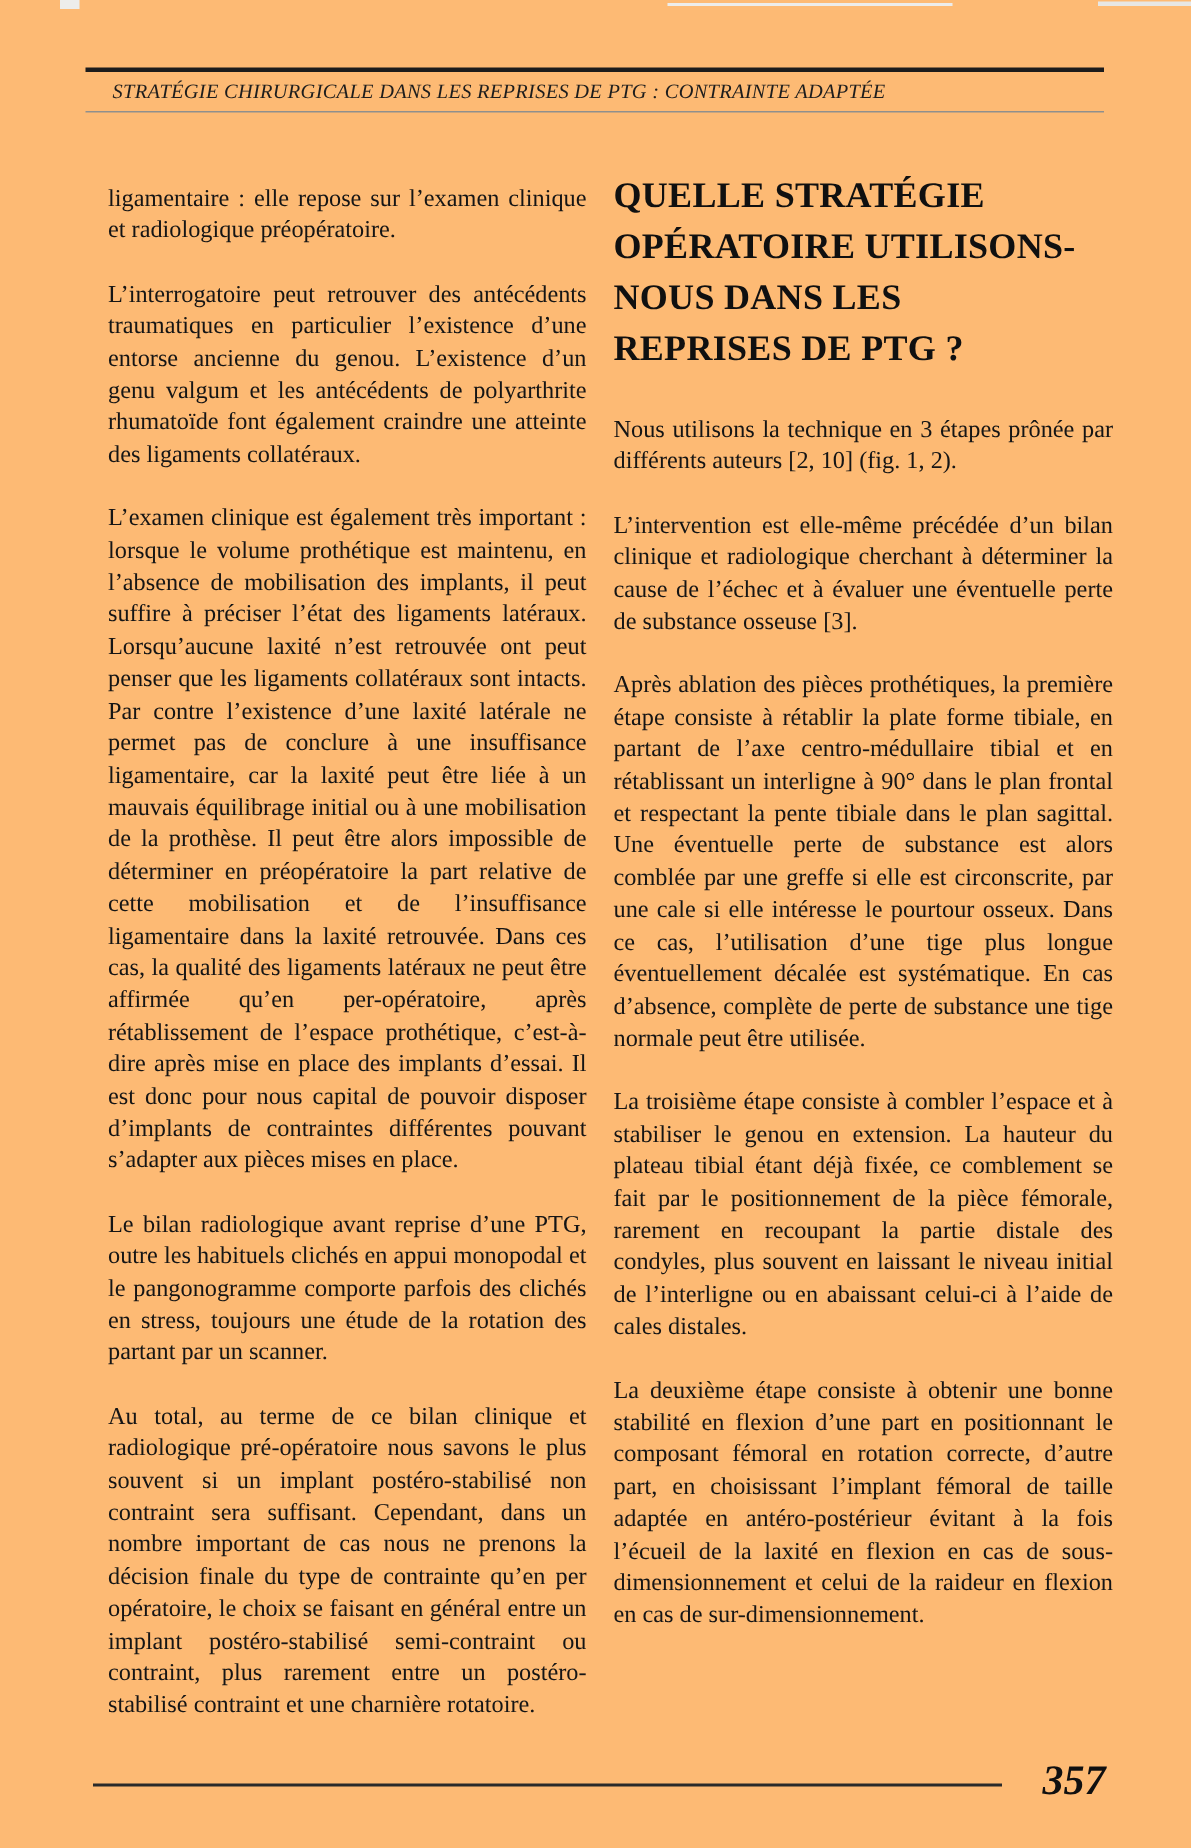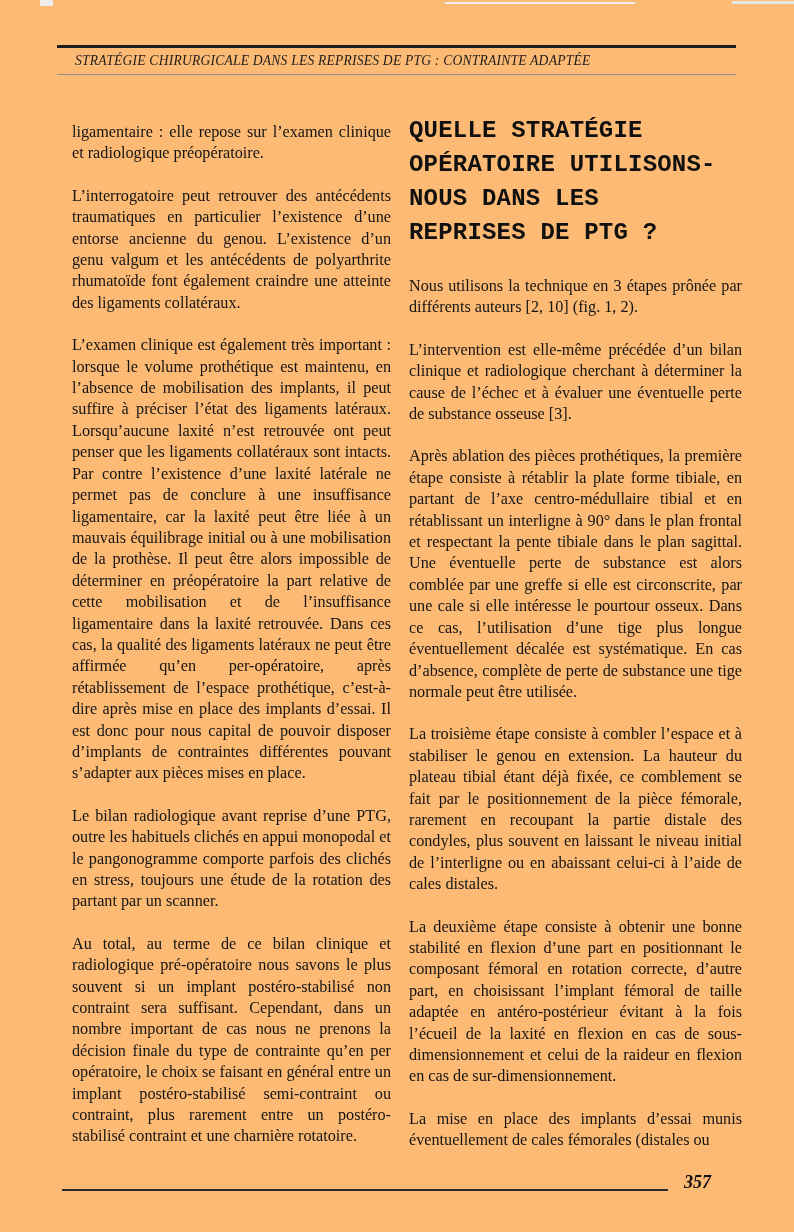--- a/index.html
+++ b/index.html
@@ -73,7 +73,6 @@
     white-space: pre-line;
     letter-spacing: 0.2px;
     color: #101010;
-    font-family: Liberation Mono, monospace;
   }
 
   

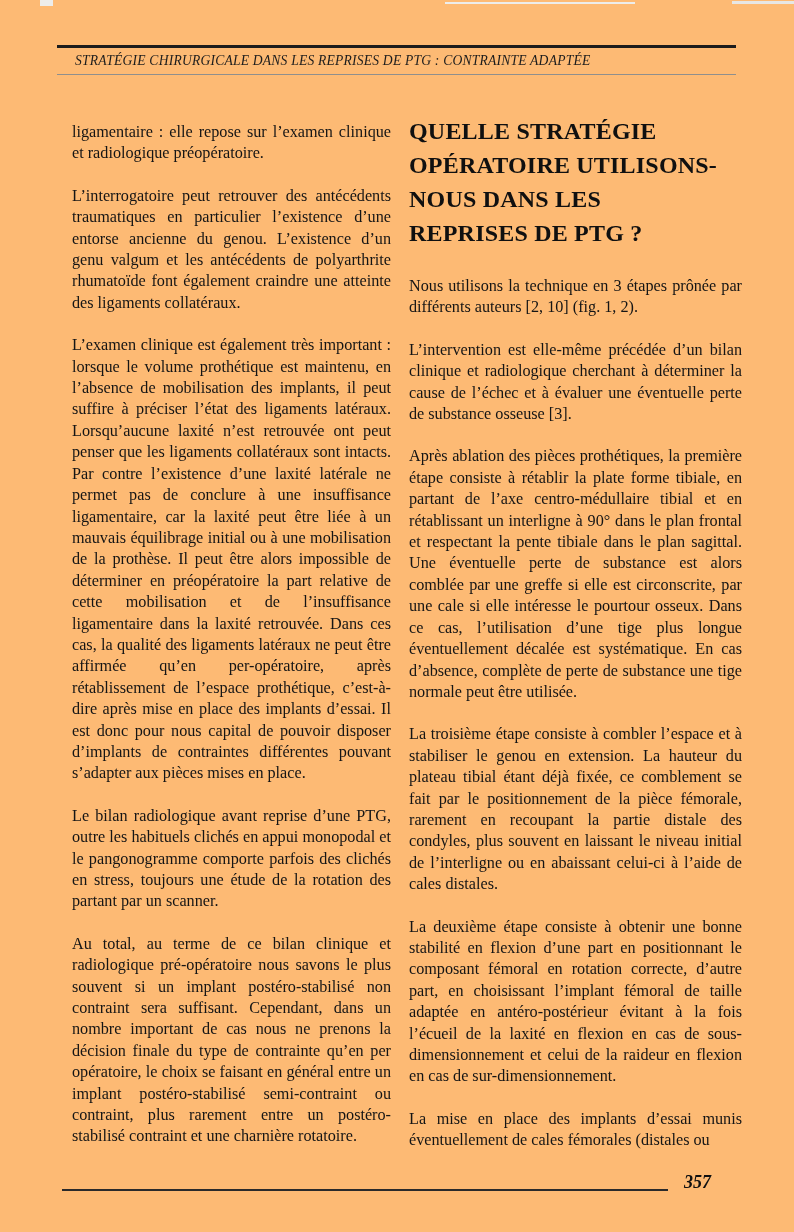--- a/index.html
+++ b/index.html
@@ -129,7 +129,6 @@
     <p>Après ablation des pièces prothétiques, la première étape consiste à rétablir la plate forme tibiale, en partant de l’axe centro-médullaire tibial et en rétablissant un interligne à 90° dans le plan frontal et respectant la pente tibiale dans le plan sagittal. Une éventuelle perte de substance est alors comblée par une greffe si elle est circonscrite, par une cale si elle intéresse le pourtour osseux. Dans ce cas, l’utilisation d’une tige plus longue éventuellement décalée est systématique. En cas d’absence, complète de perte de substance une tige normale peut être utilisée.</p>
     <p>La troisième étape consiste à combler l’espace et à stabiliser le genou en extension. La hauteur du plateau tibial étant déjà fixée, ce comblement se fait par le positionnement de la pièce fémorale, rarement en recoupant la partie distale des condyles, plus souvent en laissant le niveau initial de l’interligne ou en abaissant celui-ci à l’aide de cales distales.</p>
     <p>La deuxième étape consiste à obtenir une bonne stabilité en flexion d’une part en positionnant le composant fémoral en rotation correcte, d’autre part, en choisissant l’implant fémoral de taille adaptée en antéro-postérieur évitant à la fois l’écueil de la laxité en flexion en cas de sous-dimensionnement et celui de la raideur en flexion en cas de sur-dimensionnement.</p>
-    <p>La mise en place des implants d’essai munis éventuellement de cales fémorales (distales ou</p>
   </section>
 
   <footer>

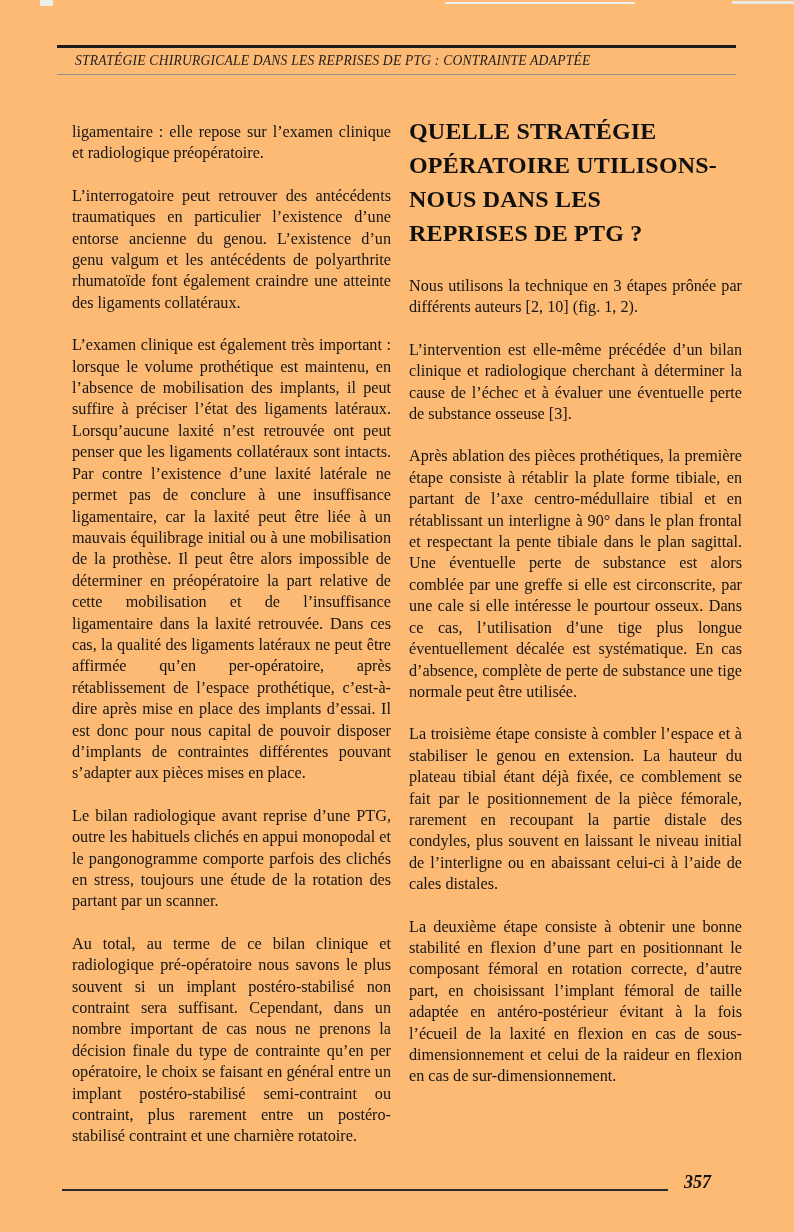--- a/index.html
+++ b/index.html
@@ -89,8 +89,8 @@
     top: 1172px;
     left: 684px;
     width: 53px;
-    text-align: left;
-    font-size: 18px;
+    text-align: right;
+    font-size: 28px;
     font-weight: bold;
     font-style: italic;
     color: #101010;

